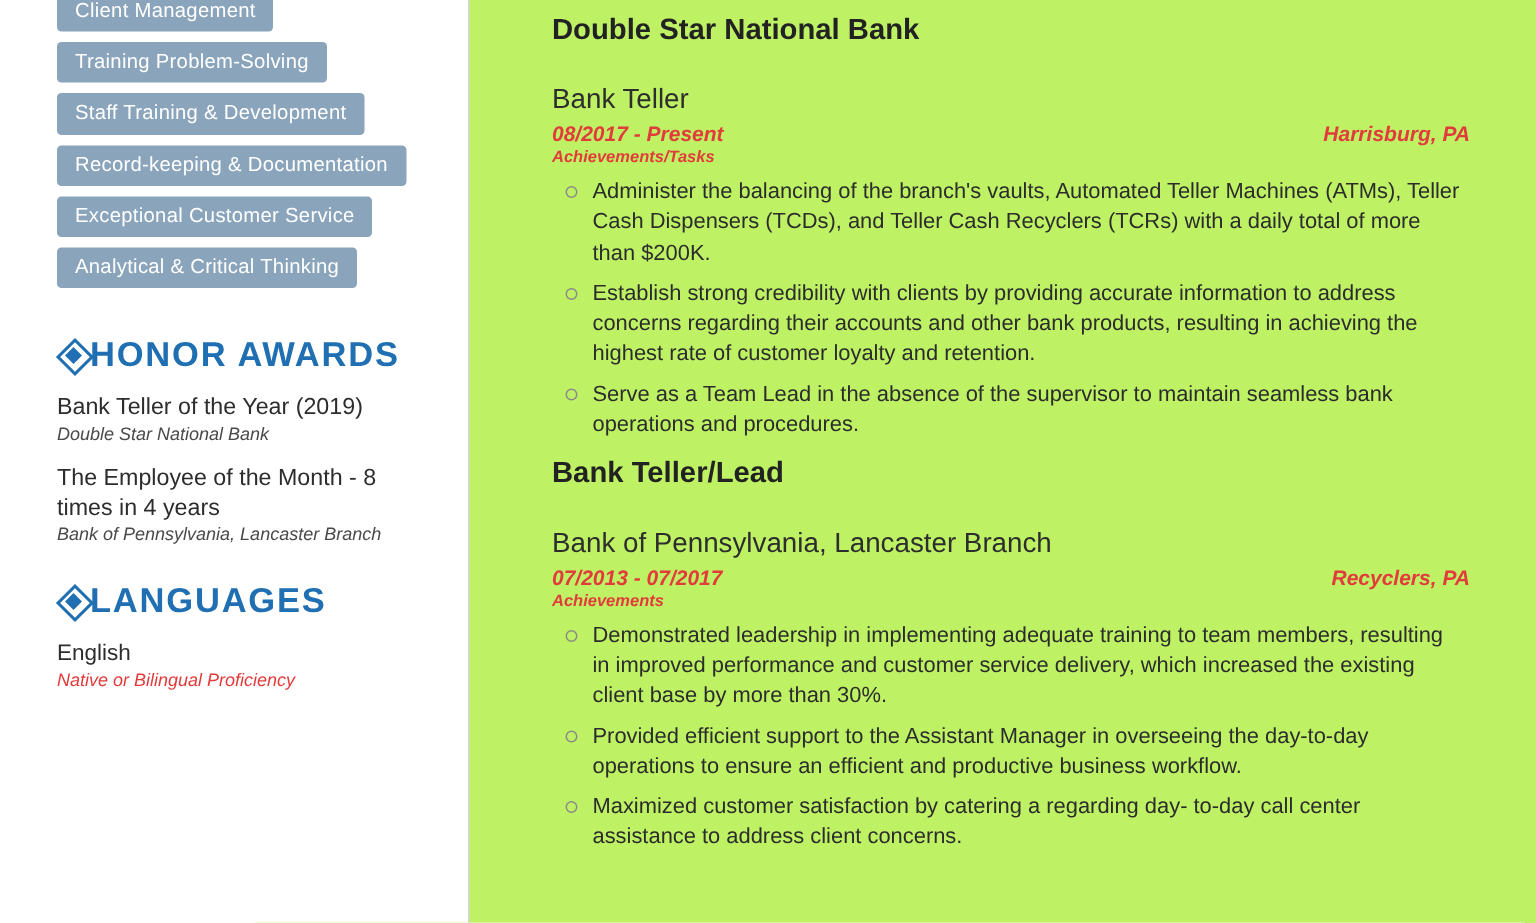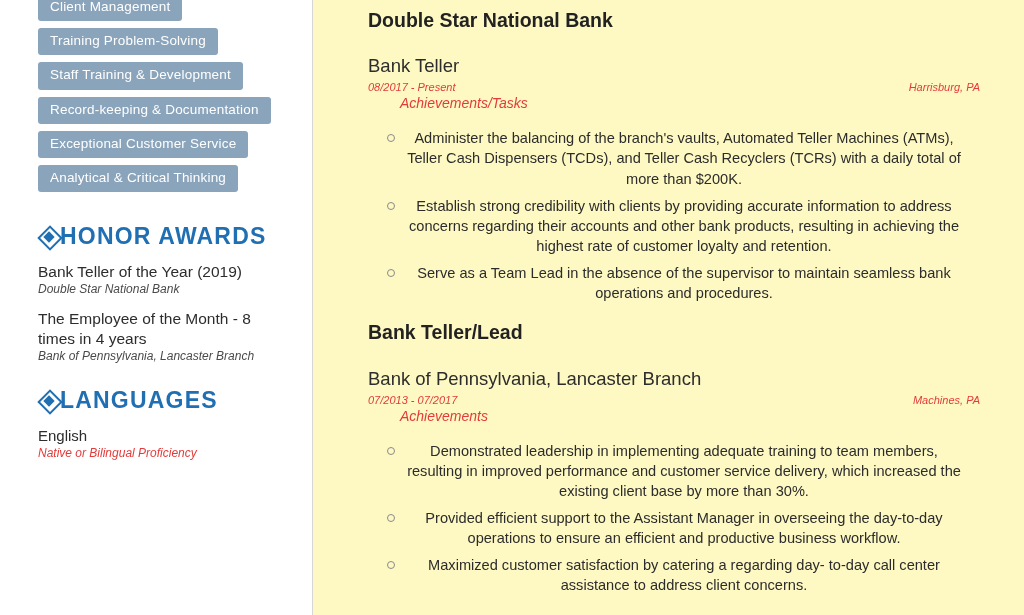--- a/index.html
+++ b/index.html
@@ -19,7 +19,7 @@
     width: 1024px;
     height: 615px;
     display: flex;
-    background: #fef9c3;
+    background: #bef264;
   }
 
   

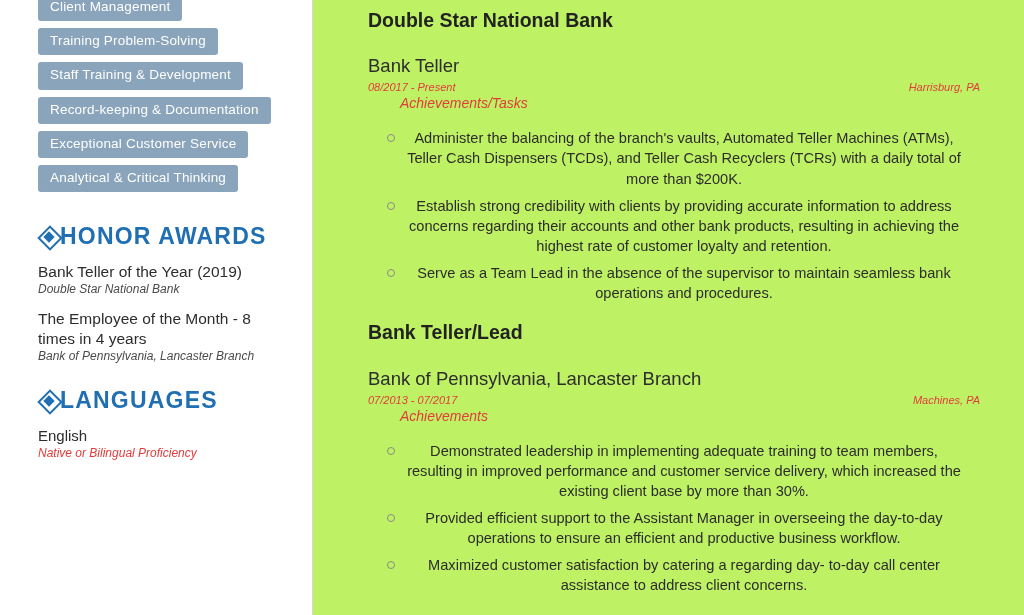--- a/index.html
+++ b/index.html
@@ -148,9 +148,10 @@
     justify-content: space-between;
     align-items: flex-start;
     color: #e23b3b;
-    font-size: 11px;
+    font-size: 14px;
     font-style: italic;
     margin-bottom: 2px;
+    font-weight: bold;
   }
   .job-sub {
     color: #e23b3b;

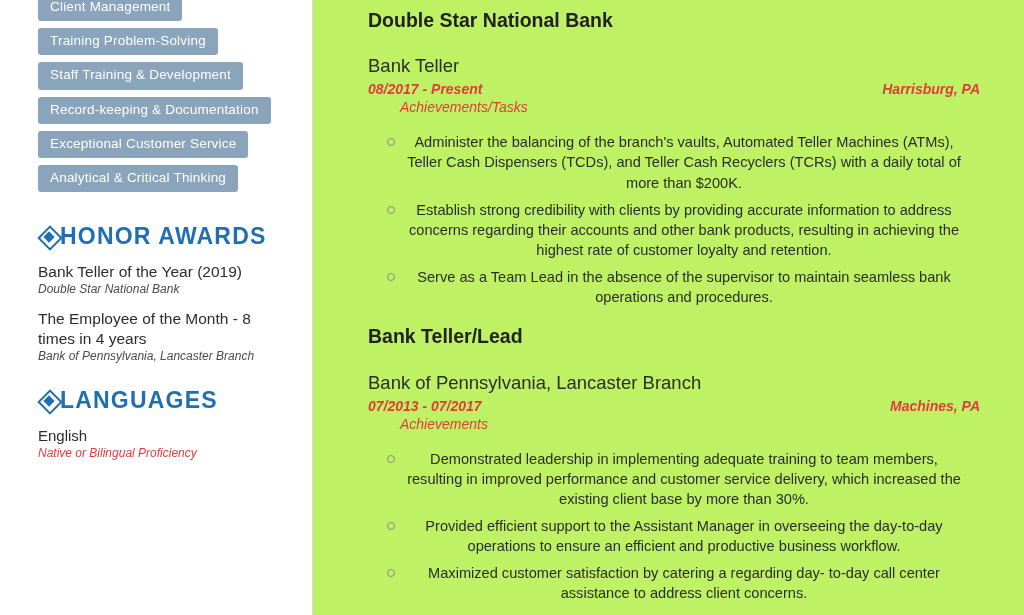--- a/index.html
+++ b/index.html
@@ -155,11 +155,10 @@
   }
   .job-sub {
     color: #e23b3b;
-    font-size: 14px;
-    font-style: italic;
-    font-weight: normal;
+    font-size: 11px;
+    font-style: italic;
+    font-weight: bold;
     margin-bottom: 3px;
-    margin-left: 32px;
   }
   ul.bullets {
     list-style: none;

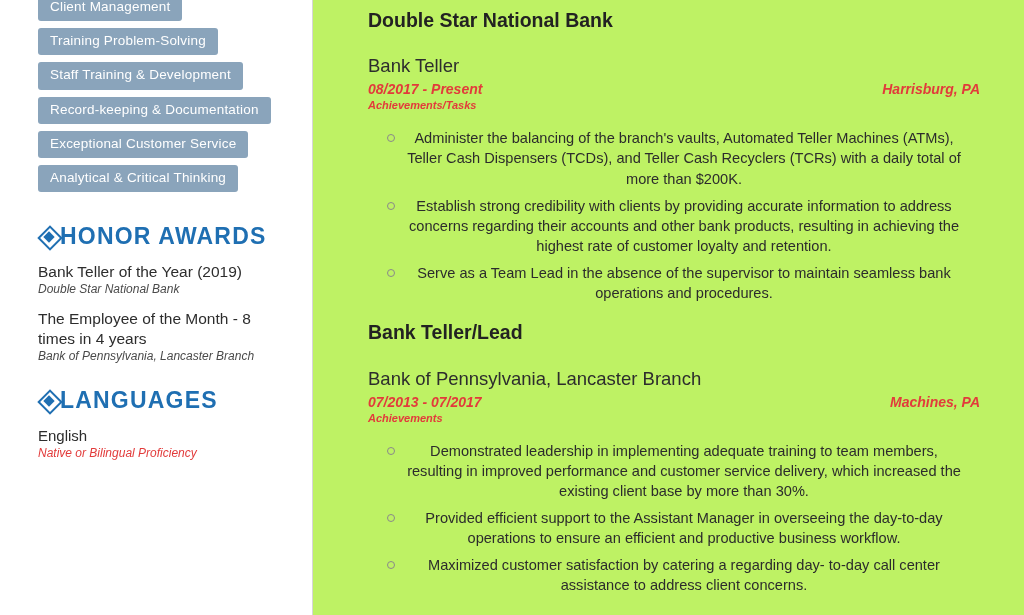--- a/index.html
+++ b/index.html
@@ -162,9 +162,8 @@
   }
   ul.bullets {
     list-style: none;
-    margin: 17px;
+    margin: 7px;
     padding: 0;
-    text-align: center;
   }
   ul.bullets li {
     position: relative;

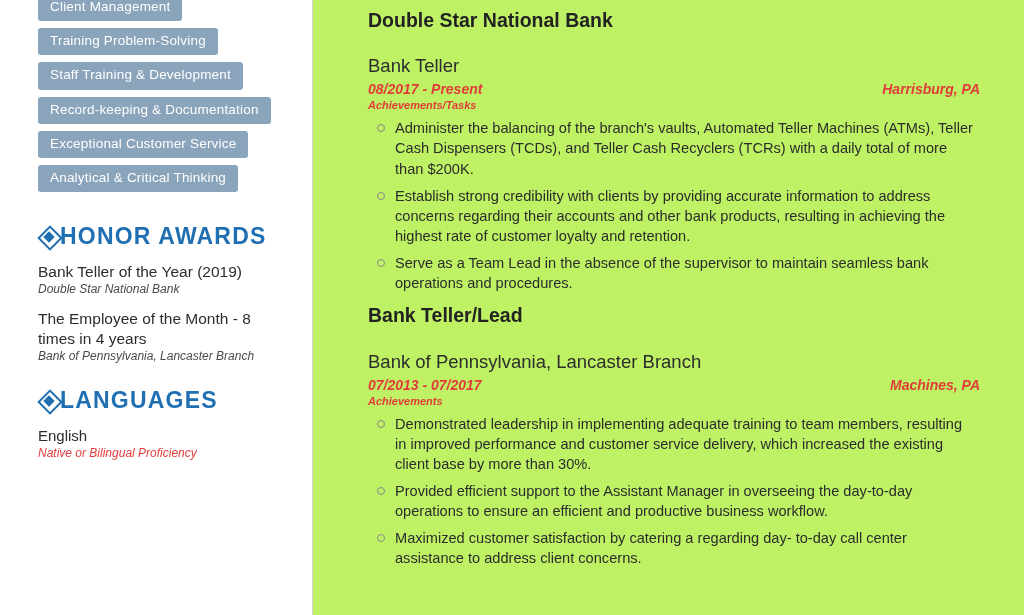--- a/index.html
+++ b/index.html
@@ -259,7 +259,7 @@
       <div class="job-title">Bank of Pennsylvania, Lancaster Branch</div>
       <div class="job-meta">
         <span>07/2013 - 07/2017</span>
-        <span>Machines, PA</span>
+        <span>Recyclers, PA</span>
       </div>
       <div class="job-sub">Achievements</div>
       <ul class="bullets">

